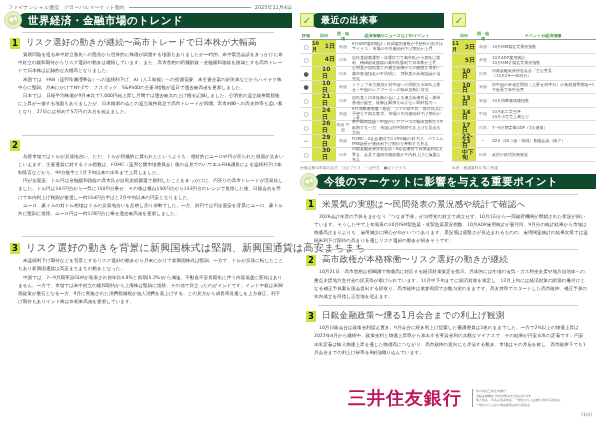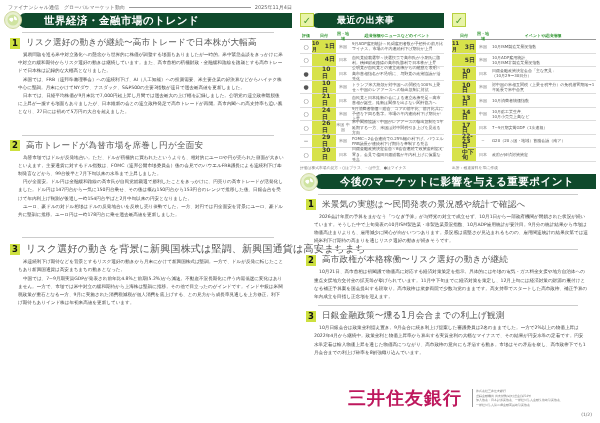--- a/index.html
+++ b/index.html
@@ -24,7 +24,7 @@
   }
   .banner .bar {
     flex: 1; height: 15px; background: #0f4a2c; color: #fff; font-weight: bold;
-    font-size: 10.5px; line-height: 15px; padding-left: 26px;
+    font-size: 10.5px; line-height: 15px; padding-left: 10px;
     border-radius: 8px 0 0 8px; letter-spacing: 0.5px;
   }
   .banner .icon-check {

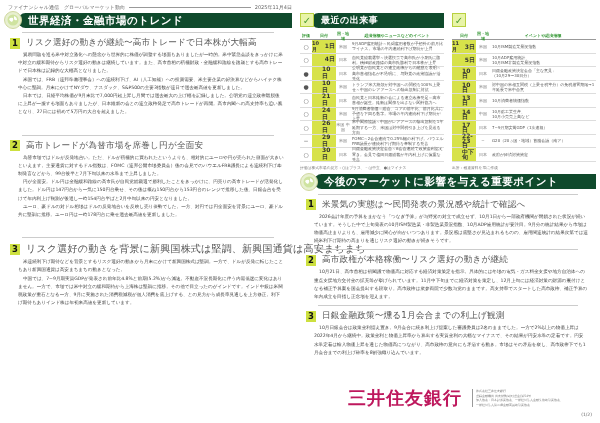--- a/index.html
+++ b/index.html
@@ -96,7 +96,6 @@
   <div>
     <div class="sec-head">
       <span class="num-badge">2</span>
-      <span class="sec-title">高市トレードが為替市場を席巻し円が全面安</span>
     </div>
     <p class="para">為替市場ではドルが反発地合い。ただ、ドルが積極的に買われたというよりも、相対的にユーロや円が売られた側面が大きいといえます。主要通貨に対するドル指数は、FOMC（連邦公開市場委員会）後の会見でのパウエルFRB議長による連続利下げ牽制発言などから、99台後半と7月下旬以来の水準まで上昇しました。</p>
     <p class="para">円が全面安。ドル円は金融緩和路線の高市氏が自民党総裁選で勝利したことをきっかけに、円売りの高市トレードが活発化しました。ドル円は147円台から一気に150円台乗せ、その後は概ね150円台から153円台のレンジで推移した後、日銀会合を受けて年内利上げ観測が後退し一時154円台半ばと2月中旬以来の円安となりました。</p>

